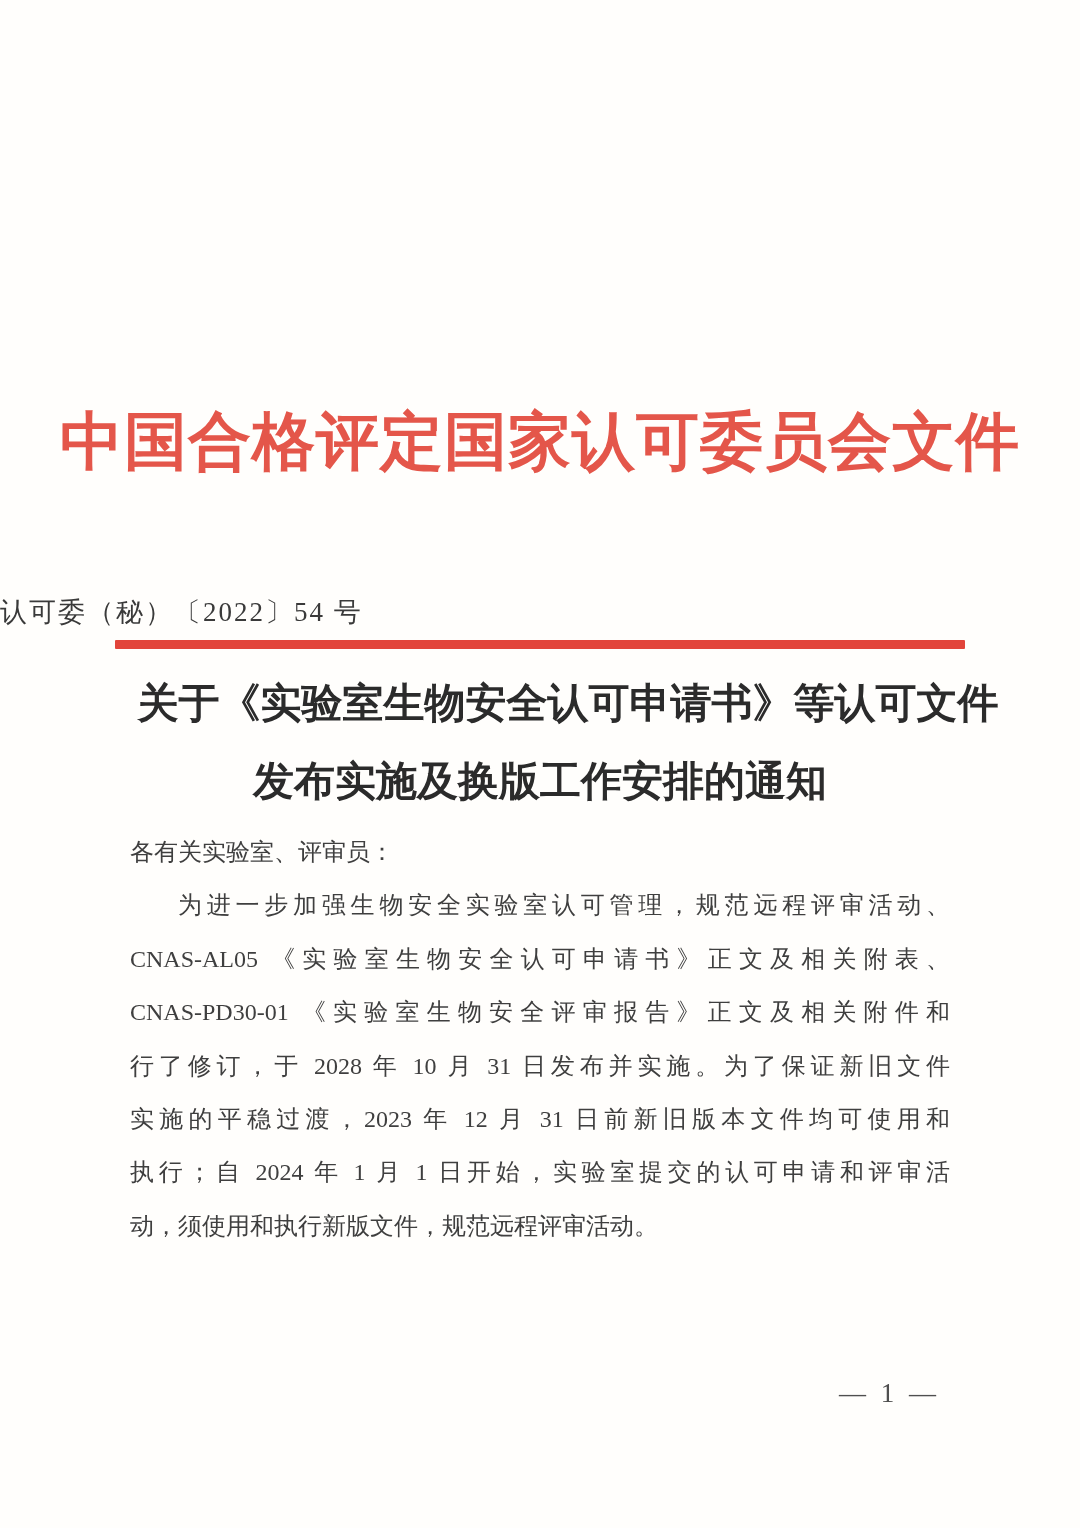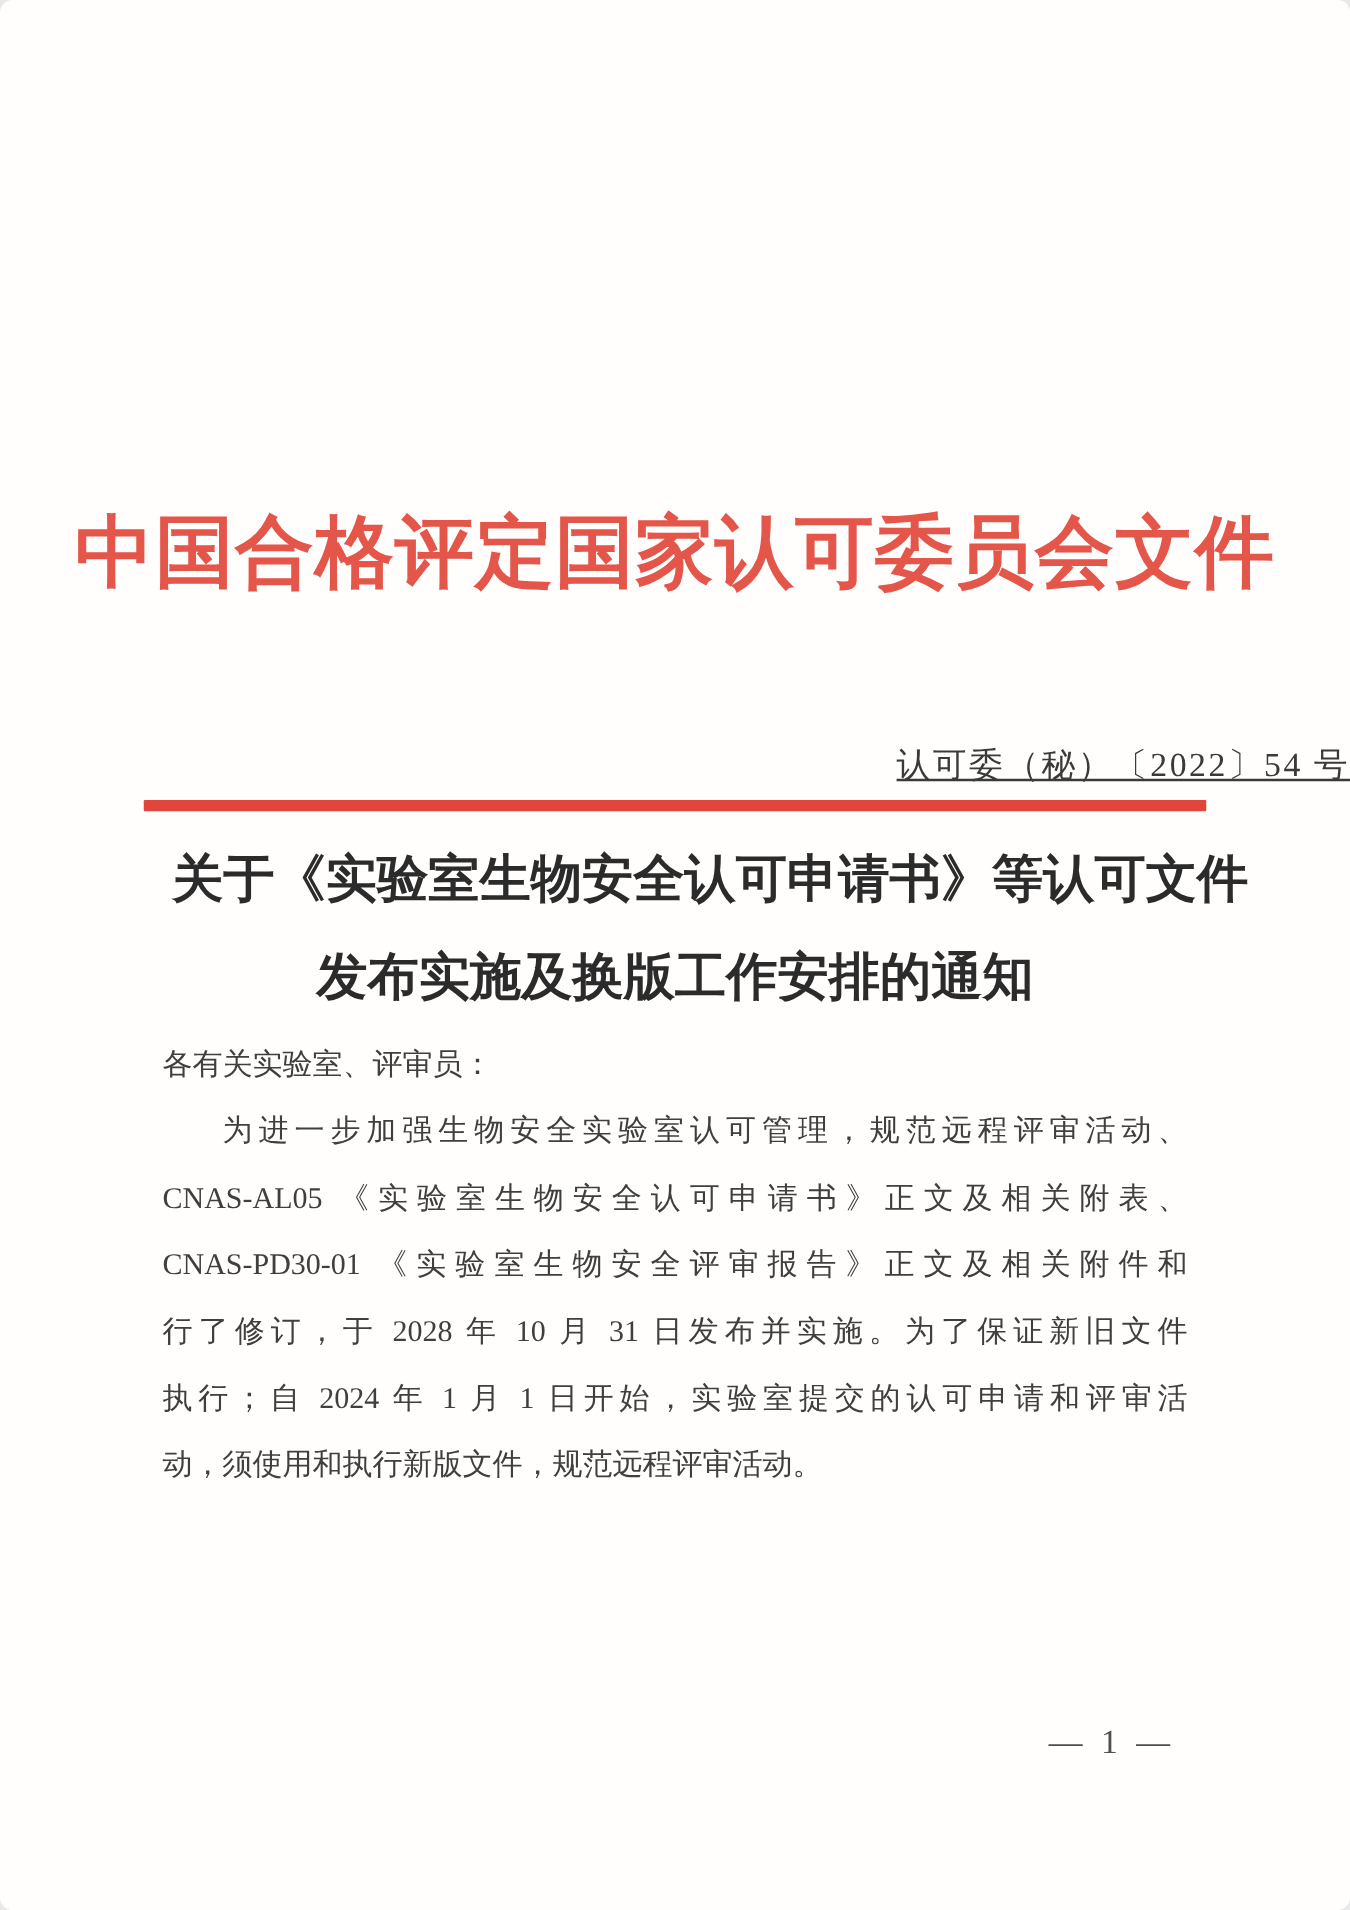--- a/index.html
+++ b/index.html
@@ -15,7 +15,6 @@
     margin: 0 auto;
     background: var(--page-bg, #fffefc);
     overflow: hidden;
-    border-radius: 10px;
   }
   .org-title {
     position: absolute;

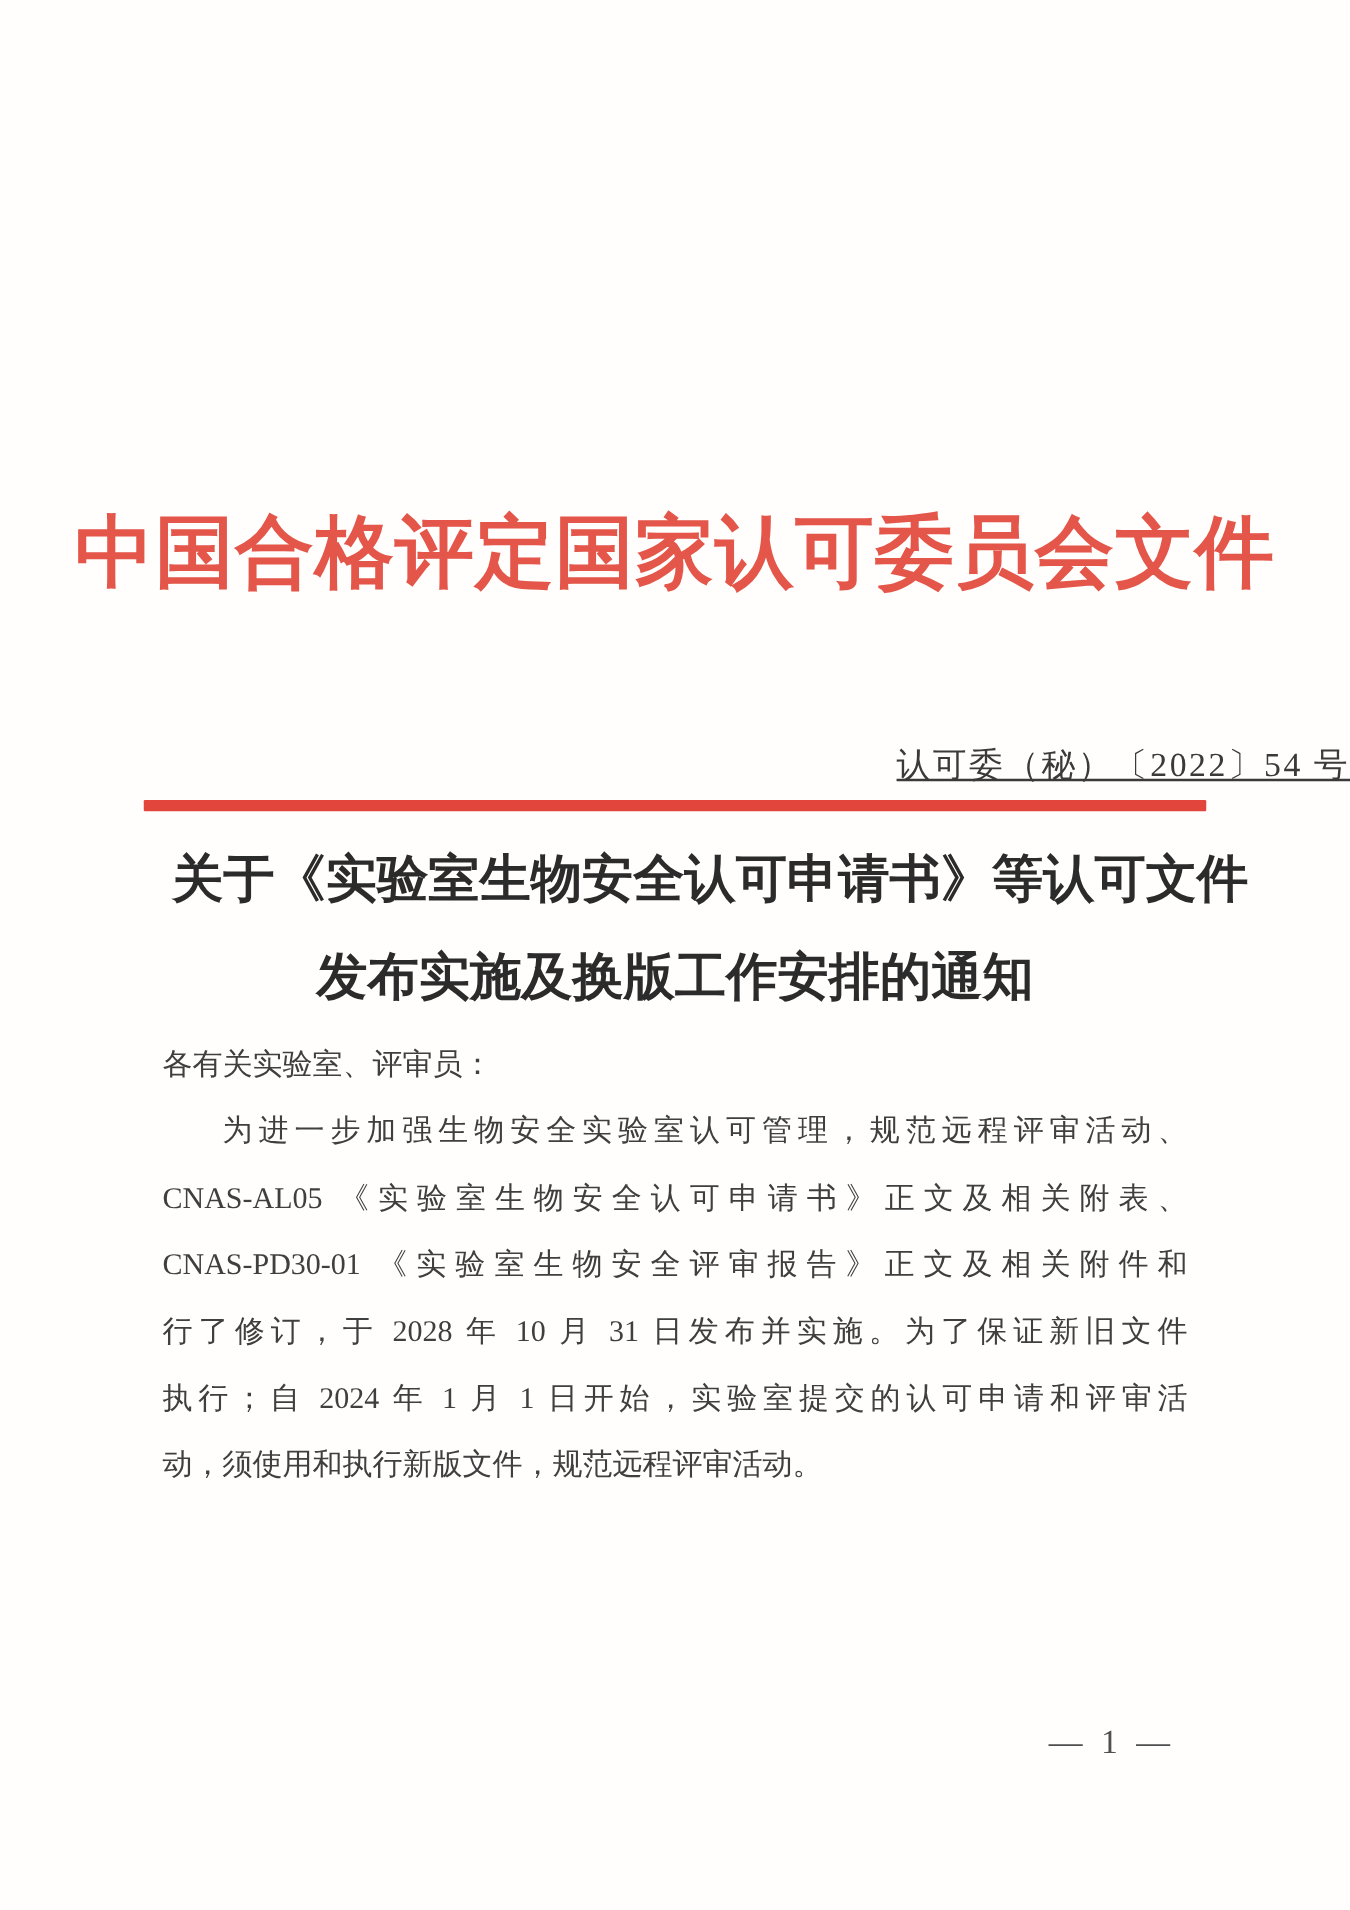--- a/index.html
+++ b/index.html
@@ -33,11 +33,10 @@
     top: 594px;
     left: 0;
     width: 100%;
-    text-align: right;
+    text-align: left;
     font-size: 27px;
     letter-spacing: 2px;
     color: #3a3a3a;
-    text-decoration: underline;
   }
   .red-rule {
     position: absolute;

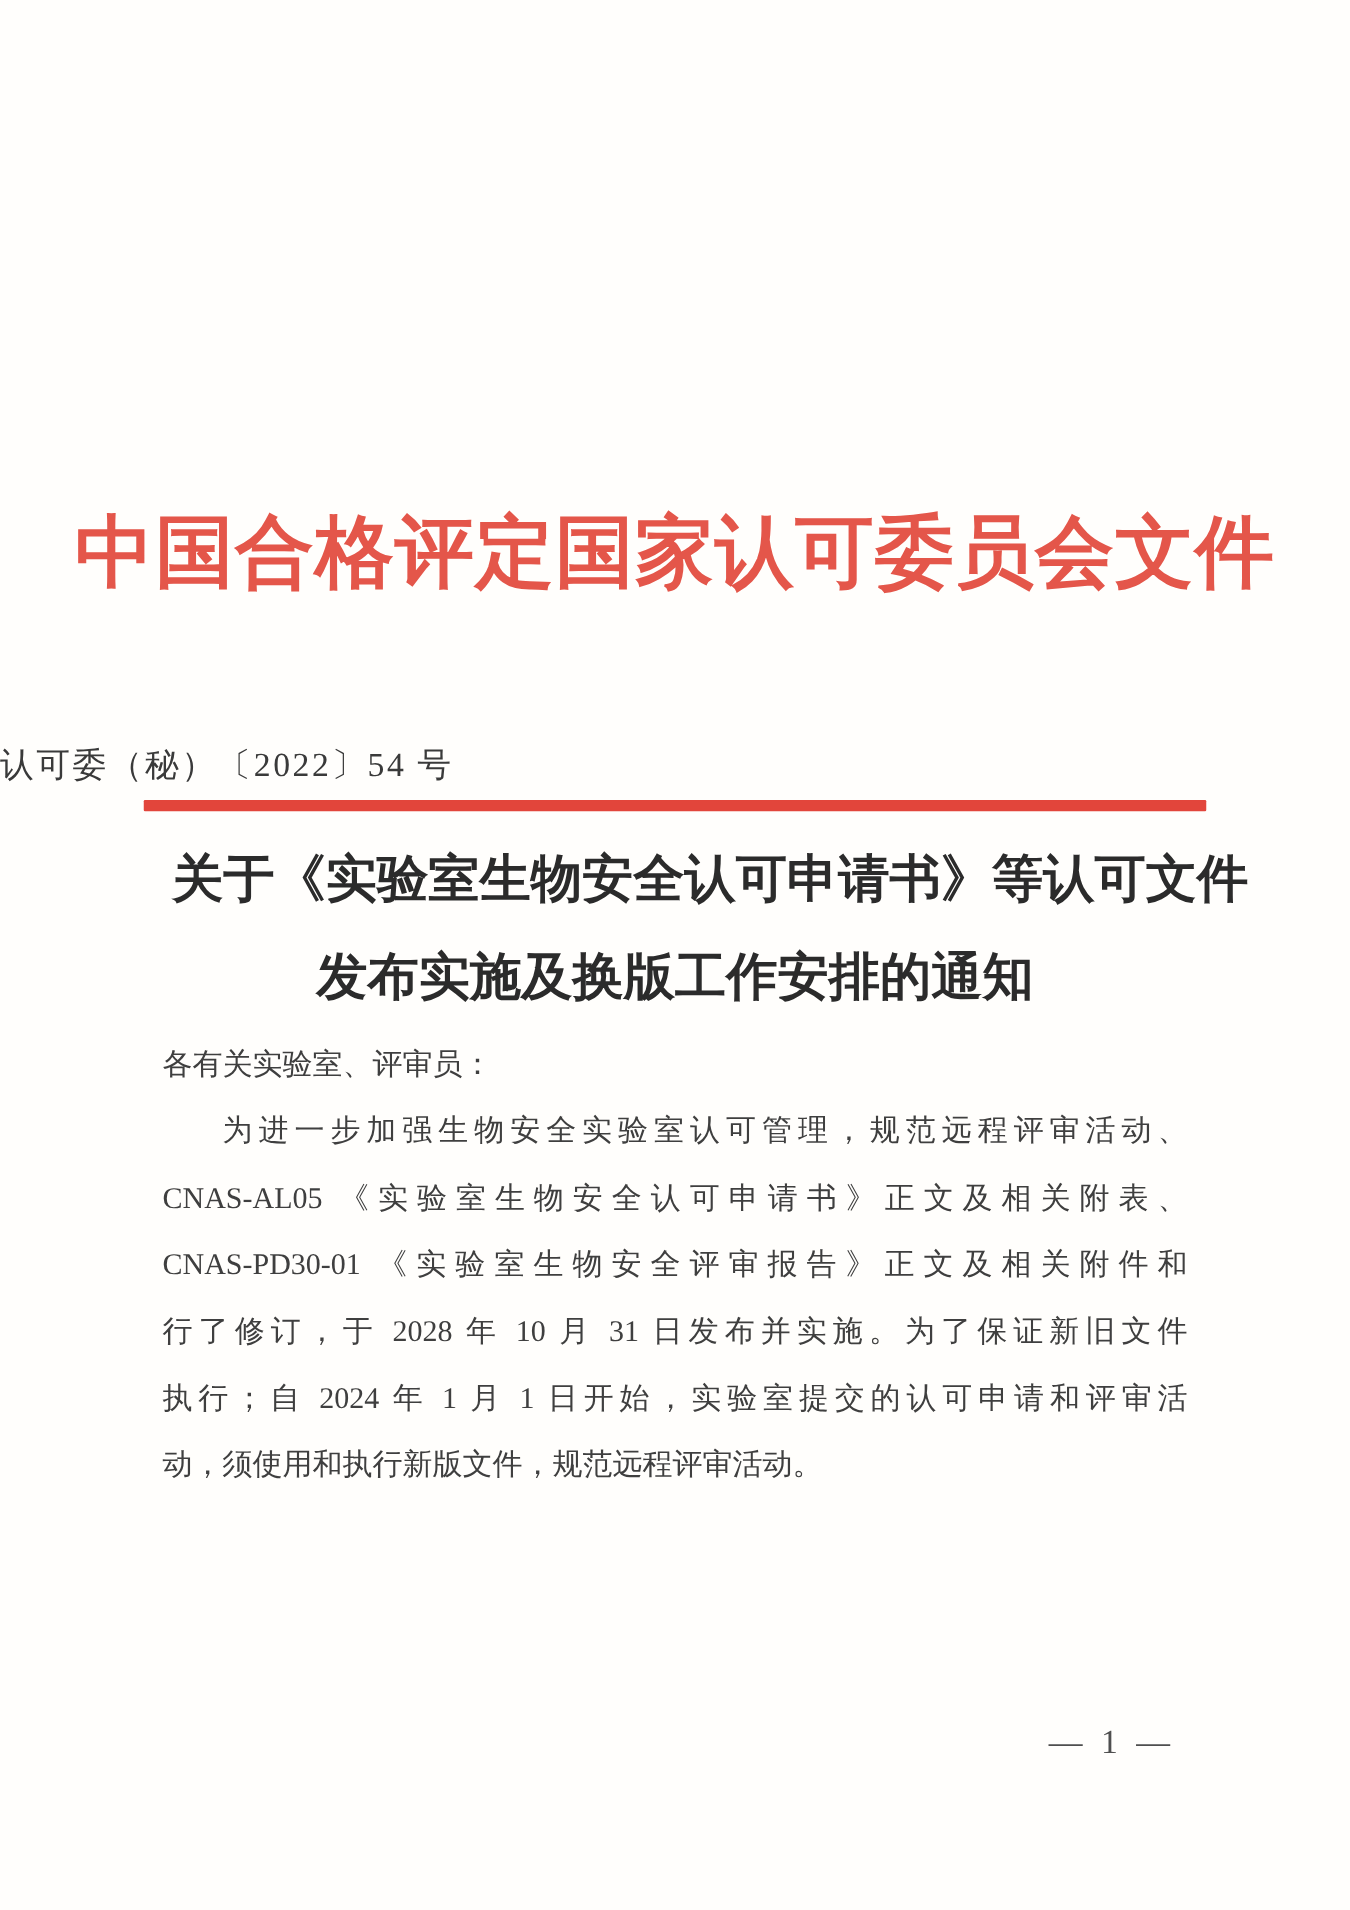--- a/index.html
+++ b/index.html
@@ -112,6 +112,7 @@
     <div class="line just">CNAS-AL05 《实验室生物安全认可申请书》正文及相关附表、</div>
     <div class="line just">CNAS-PD30-01 《实验室生物安全评审报告》正文及相关附件和</div>
     <div class="line just">行了修订，于 2028 年 10 月 31 日发布并实施。为了保证新旧文件</div>
+    <div class="line just">实施的平稳过渡，2023 年 12 月 31 日前新旧版本文件均可使用和</div>
     <div class="line just">执行；自 2024 年 1 月 1 日开始，实验室提交的认可申请和评审活</div>
     <div class="line">动，须使用和执行新版文件，规范远程评审活动。</div>
   </div>

